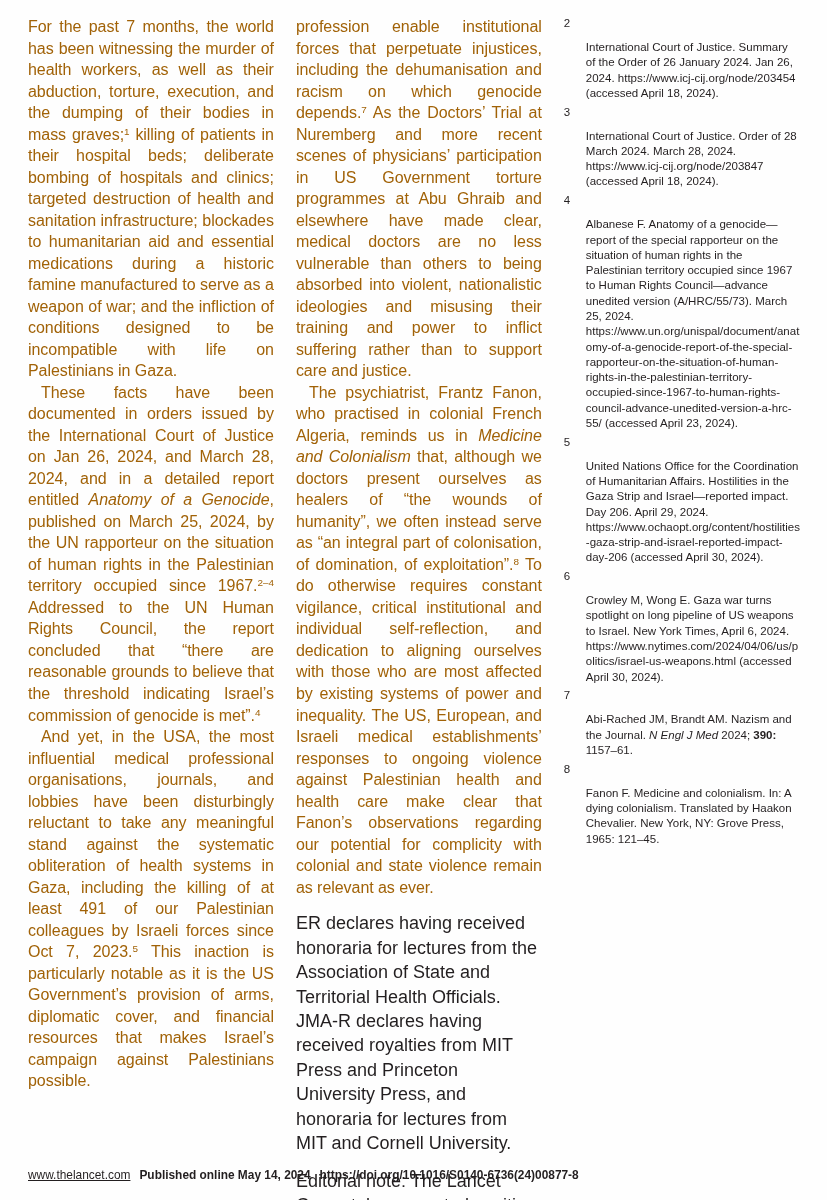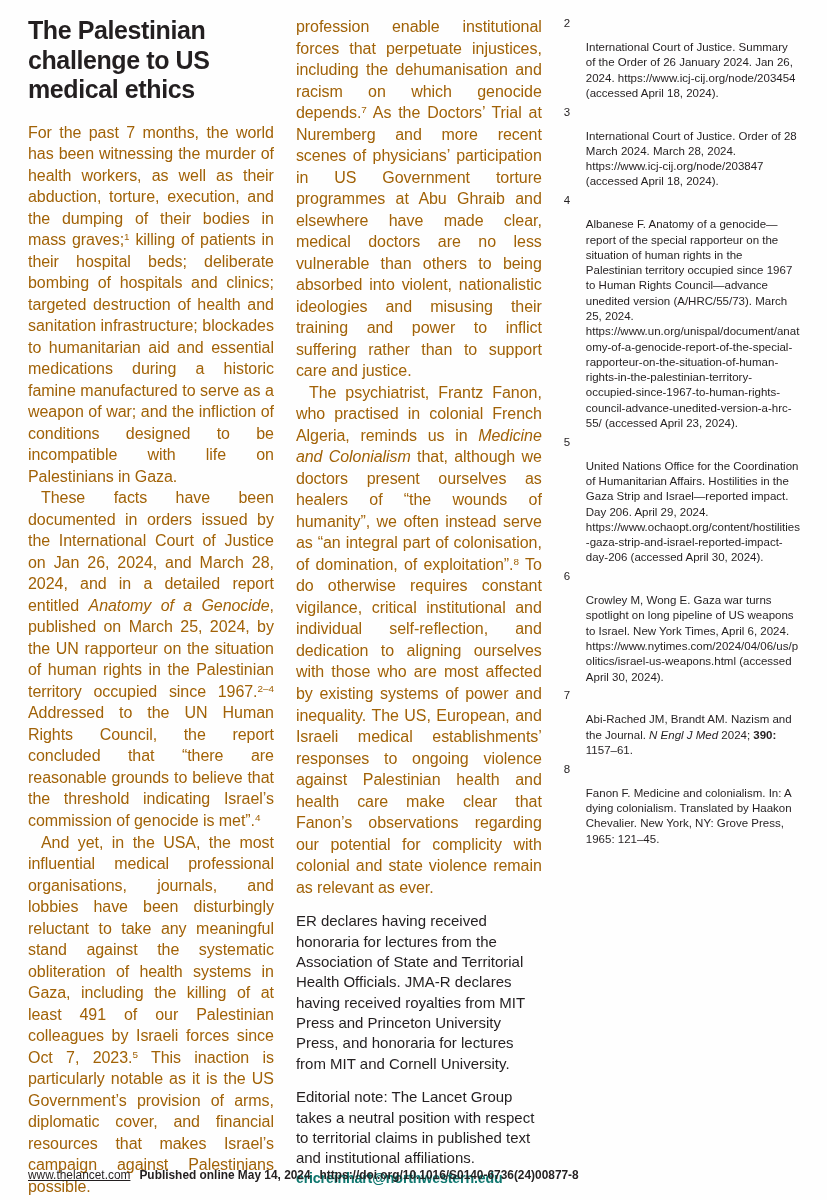--- a/index.html
+++ b/index.html
@@ -163,7 +163,6 @@
     <div class="columns">
 
       <div class="col col-1">
-        <h1 class="headline">The Palestinian challenge to US medical ethics</h1>
         <div>
             <p class="body-p">For the past 7 months, the world has been witnessing the murder of health workers, as well as their abduction, torture, execution, and the dumping of their bodies in mass graves;<sup>1</sup> killing of patients in their hospital beds; deliberate bombing of hospitals and clinics; targeted destruction of health and sanitation infrastructure; blockades to humanitarian aid and essential medications during a historic famine manufactured to serve as a weapon of war; and the infliction of conditions designed to be incompatible with life on Palestinians in Gaza.</p>
             <p class="body-p">These facts have been documented in orders issued by the International Court of Justice on Jan 26, 2024, and March 28, 2024, and in a detailed report entitled <span class="it">Anatomy of a Genocide</span>, published on March 25, 2024, by the UN rapporteur on the situation of human rights in the Palestinian territory occupied since 1967.<sup>2–4</sup> Addressed to the UN Human Rights Council, the report concluded that “there are reasonable grounds to believe that the threshold indicating Israel’s commission of genocide is met”.<sup>4</sup></p>

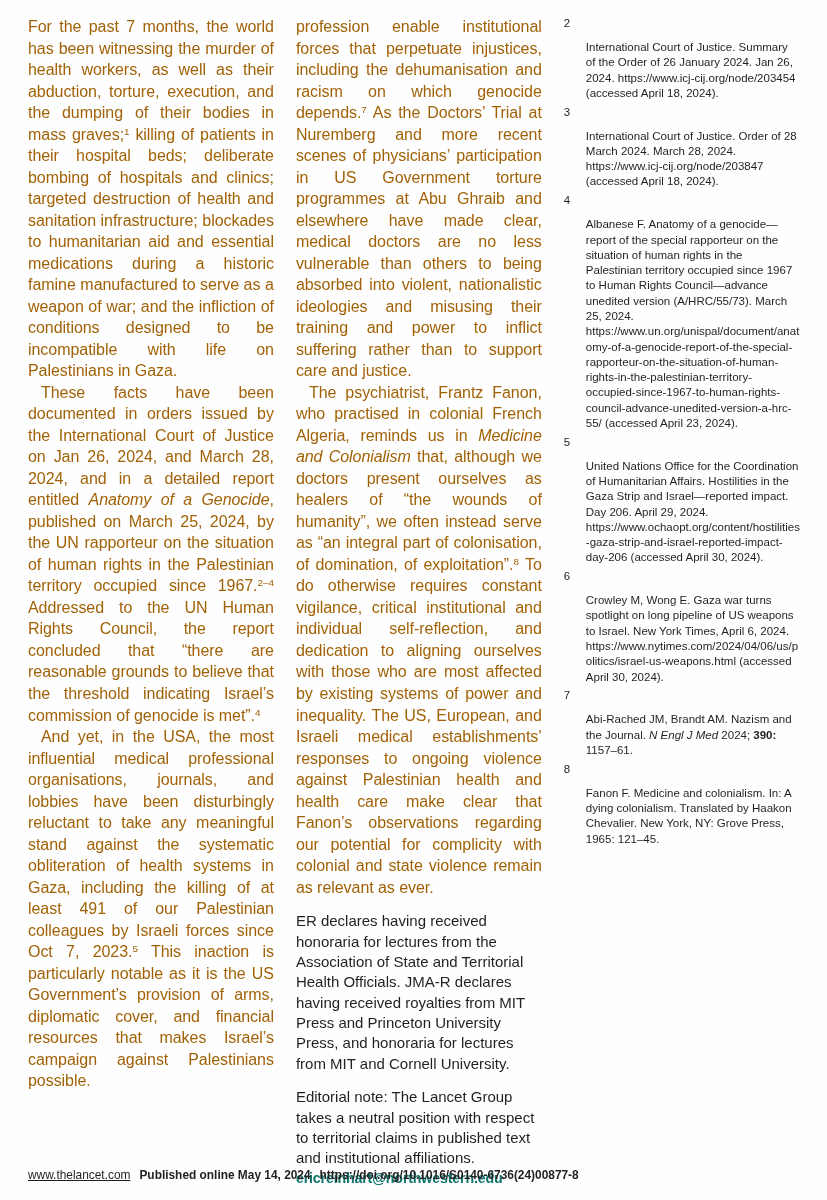--- a/index.html
+++ b/index.html
@@ -79,7 +79,7 @@
 
   
   .note {
-    font-size: 15px;
+    font-size: 18px;
     line-height: 1.36;
     margin: 13px 0 0 0;
     text-align: left;

